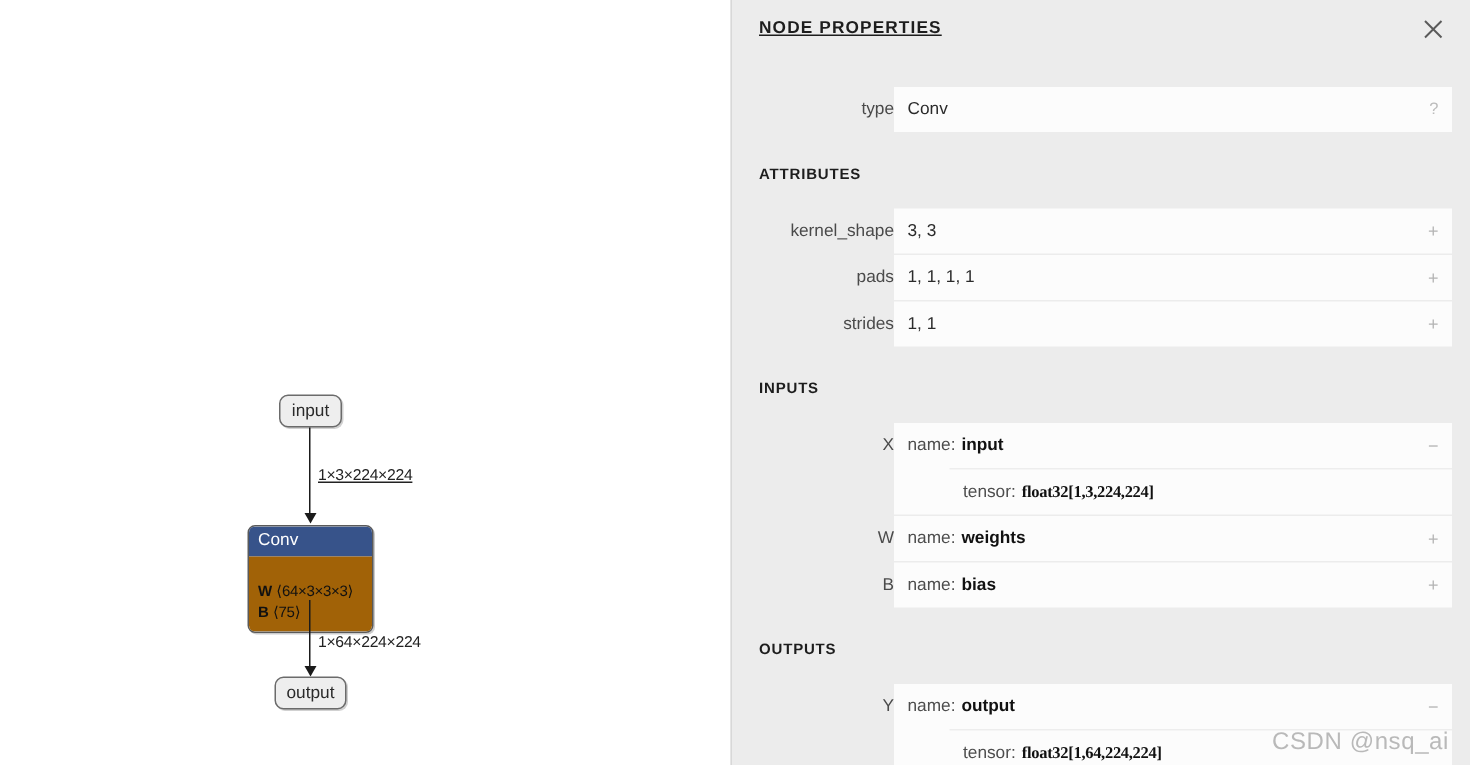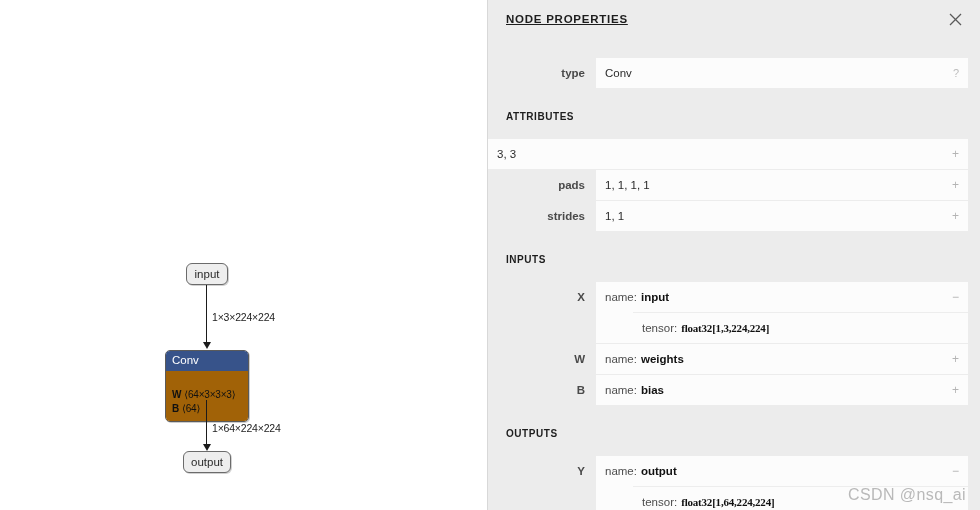--- a/index.html
+++ b/index.html
@@ -156,7 +156,6 @@
     width: 108px;
     min-width: 108px;
     text-align: right;
-    padding-right: 11px;
     font-size: 11.5px;
     color: #4a4a4a;
     box-sizing: border-box;
@@ -164,7 +163,6 @@
     align-items: center;
     justify-content: flex-end;
     height: 30px;
-    font-weight: bold;
   }
   .prop-value {
     flex: 1;

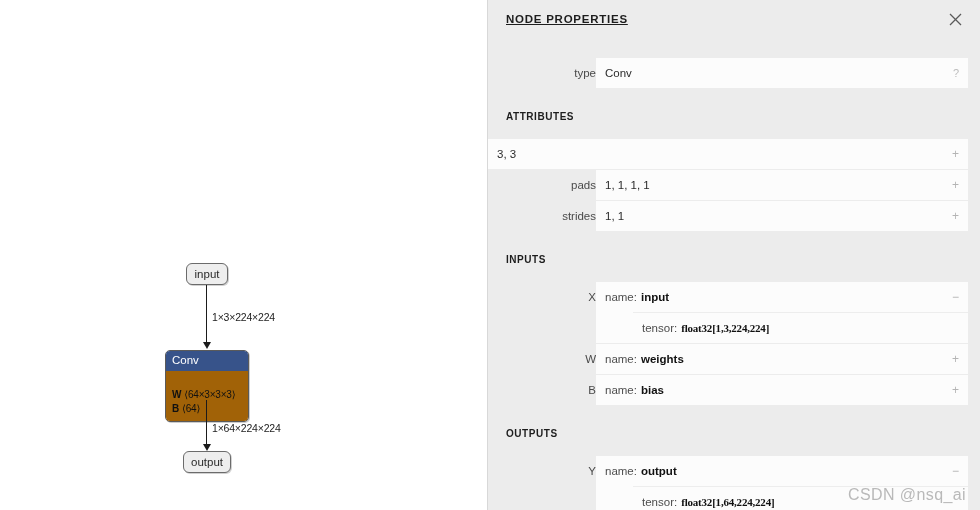--- a/index.html
+++ b/index.html
@@ -282,6 +282,7 @@
   <div class="gap-l"></div>
 
   <div class="prop-row">
+    <div class="prop-name">kernel_shape</div>
     <div class="prop-value">
       <div class="pv-line">3, 3</div>
       <div class="row-action">+</div>

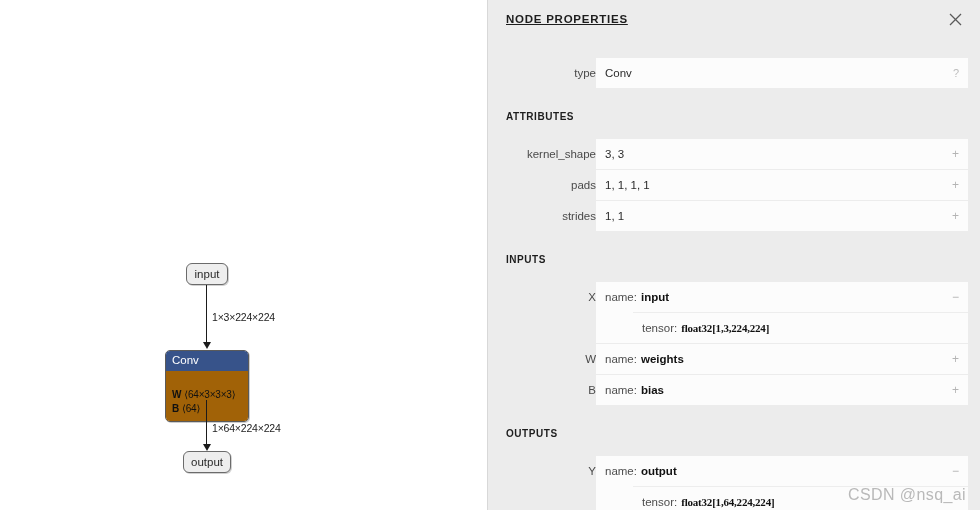--- a/index.html
+++ b/index.html
@@ -98,7 +98,7 @@
     letter-spacing: -0.2px;
     white-space: nowrap;
   }
-  #edge-label-1 { left: 212px; top: 311px; }
+  #edge-label-1 { left: 212px; top: 311px; text-decoration: underline; }
   #edge-label-2 { left: 212px; top: 422px; }
 
   

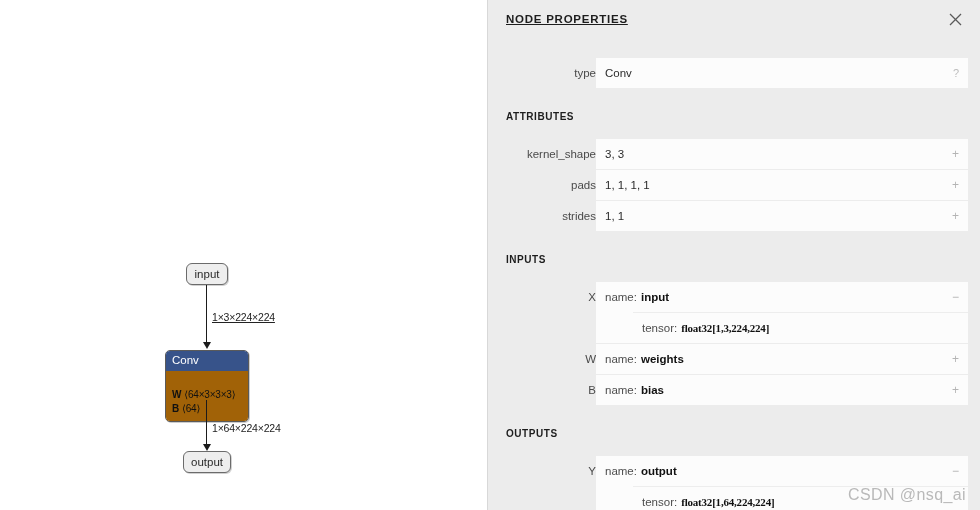--- a/index.html
+++ b/index.html
@@ -241,7 +241,7 @@
       </div>
       <div class="conv-param">
         <b>B</b>
-        <span class="dims">⟨64⟩</span>
+        <span class="dims">⟨75⟩</span>
       </div>
     </div>
   </div>

